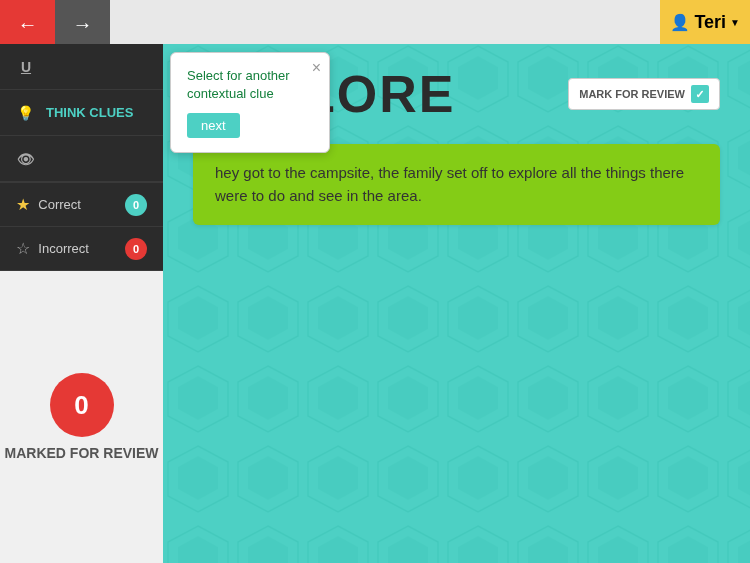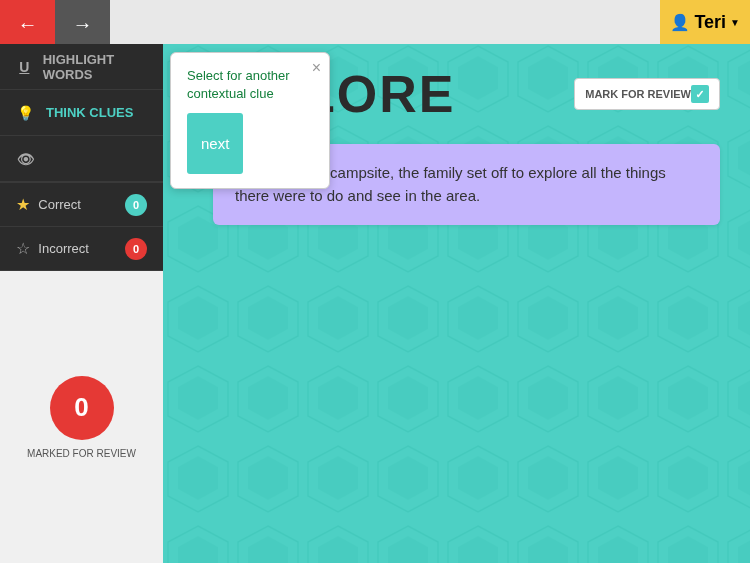--- a/index.html
+++ b/index.html
@@ -167,7 +167,6 @@
 <div id="sidebar">
   <div class="sidebar-item">
     <div class="icon-circle" style="text-decoration:underline;font-weight:bold;color:#aaa;">U</div>
-    <span>HIGHLIGHT WORDS</span>
   </div>
   <div class="sidebar-item active">
     <div class="icon-circle" style="color:#4dd0c4;">💡</div>

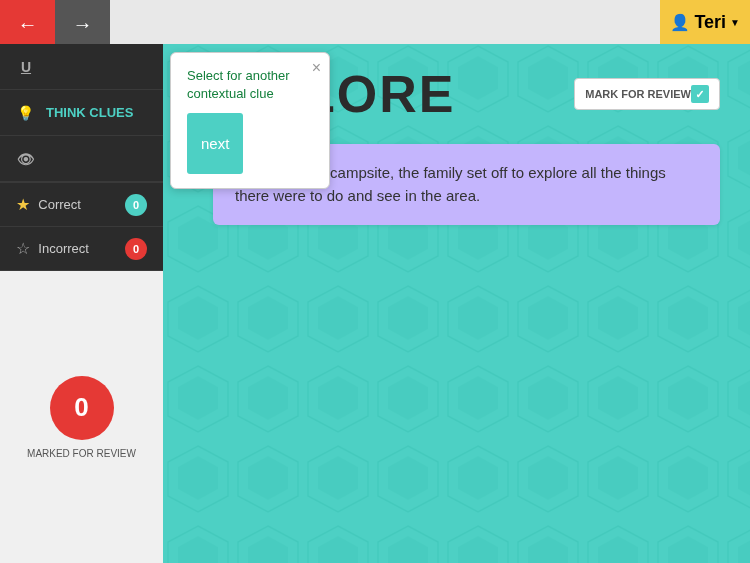--- a/index.html
+++ b/index.html
@@ -107,7 +107,7 @@
       font-size: 52px; font-weight: bold; color: #2b2b2b; letter-spacing: 2px;
     }
     #mark-review-btn {
-      display: flex; align-items: center; 
+      display: flex; align-items: center; gap: 6px;
       background: white; border: 1px solid #ccc; border-radius: 4px;
       padding: 6px 10px; font-size: 11px; font-weight: bold; color: #555;
       cursor: pointer; white-space: nowrap;

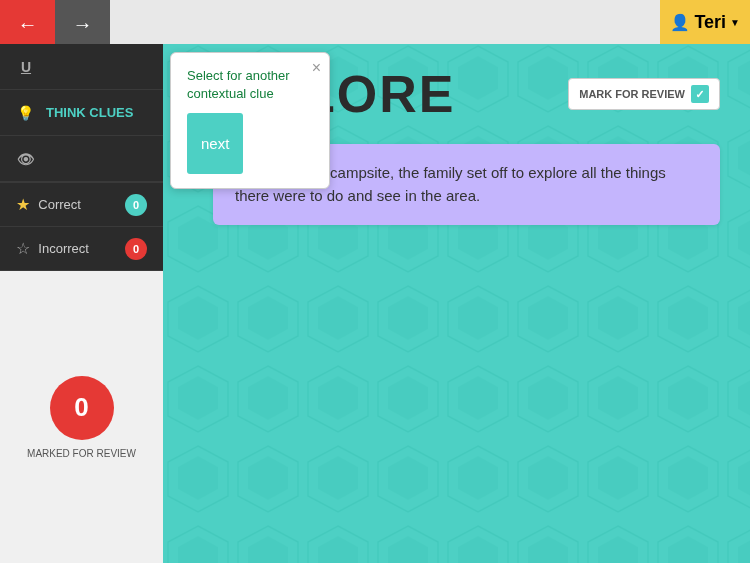--- a/index.html
+++ b/index.html
@@ -142,7 +142,7 @@
     #popup-text { font-size: 13px; color: #15803d; margin-bottom: 10px; line-height: 1.4; }
     #popup-next-btn {
       background: #4dd0c4; color: white; border: none; border-radius: 3px;
-      padding: 22px 14px; font-size: 15px; cursor: pointer;
+      padding: 5px 14px; font-size: 13px; cursor: pointer;
     }
   </style>
 </head>

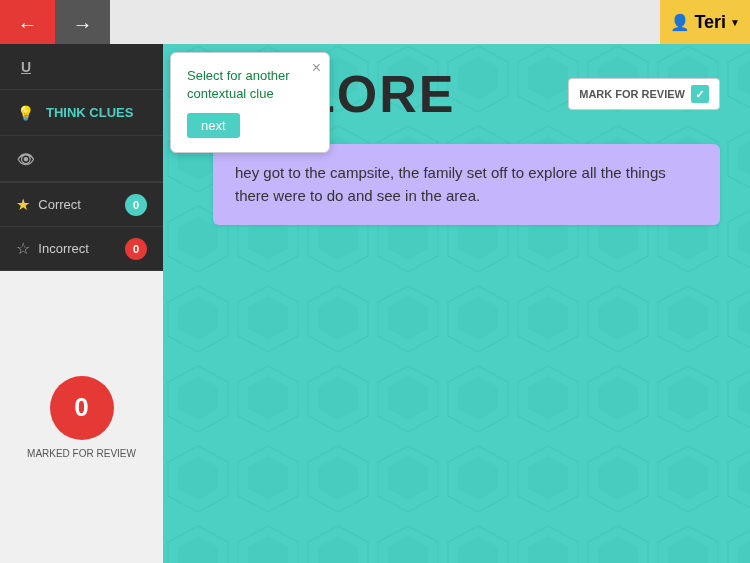--- a/index.html
+++ b/index.html
@@ -119,11 +119,10 @@
     }
 
     .text-card {
-      background: #c4b5fd; border-radius: 6px;
+      background: #84cc16; border-radius: 6px;
       padding: 18px 22px; margin-bottom: 14px;
       font-size: 15px; line-height: 1.5; color: #333;
       box-shadow: 0 1px 4px rgba(0,0,0,0.1);
-      margin-left: 20px;
     }
 
     

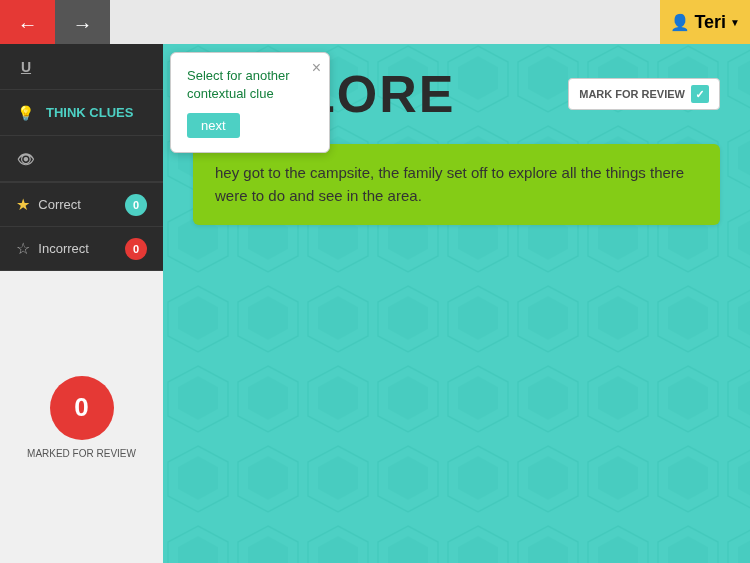--- a/index.html
+++ b/index.html
@@ -75,7 +75,7 @@
       display: flex; align-items: center; justify-content: center;
       font-size: 26px; font-weight: bold; margin-bottom: 8px;
     }
-    #review-label { font-size: 10px; color: #555; font-weight: normal; text-align: center; text-transform: uppercase; }
+    #review-label { font-size: 14px; color: #555; font-weight: bold; text-align: center; text-transform: uppercase; }
 
     
     #main {

